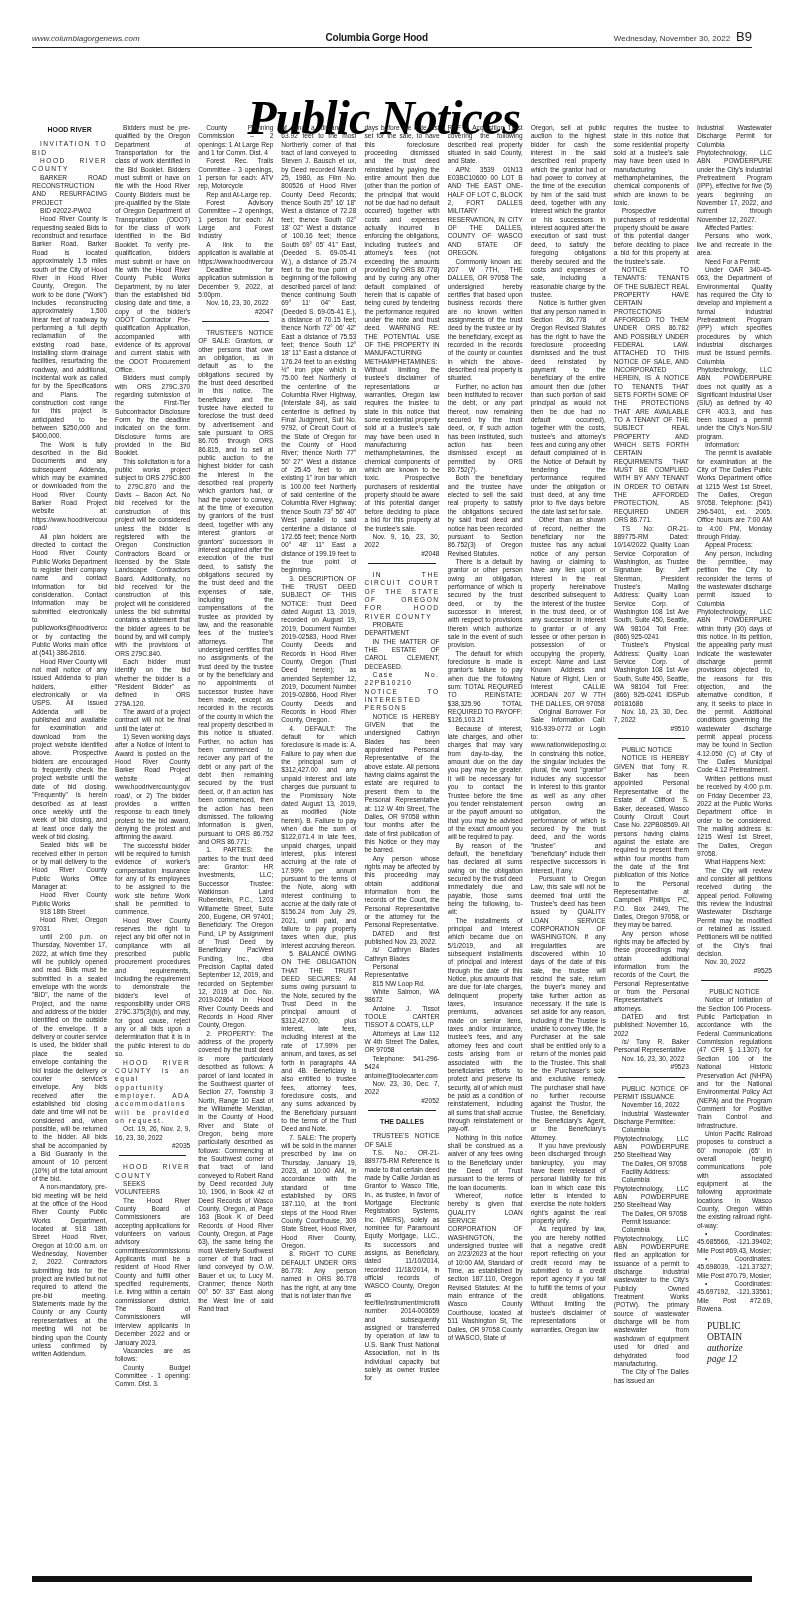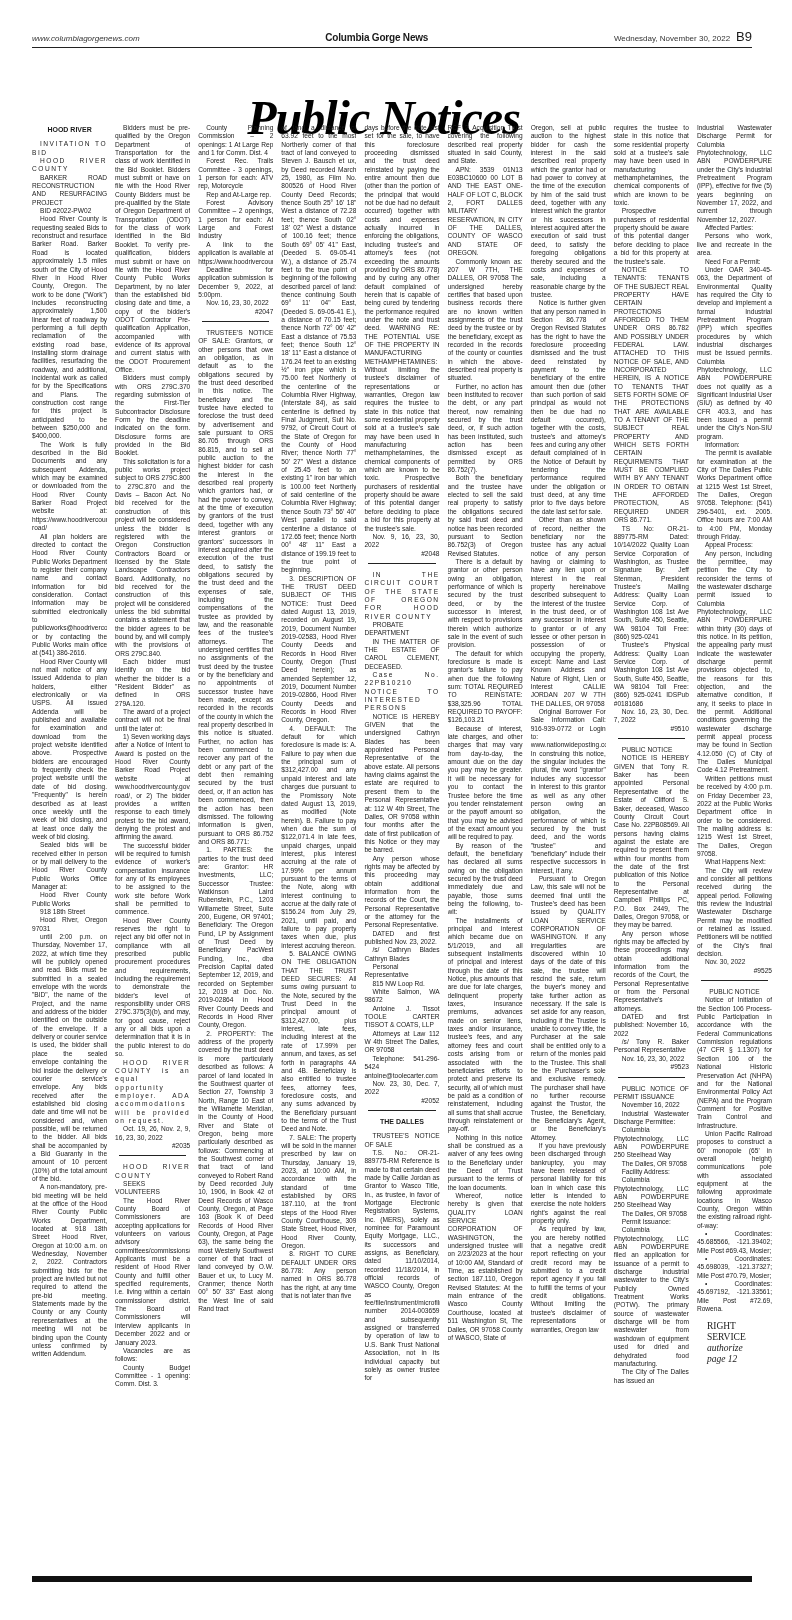--- a/index.html
+++ b/index.html
@@ -29,7 +29,7 @@
 
 <header class="masthead">
   <span class="url">www.columbiagorgenews.com</span>
-  <span class="paper">Columbia Gorge News</span>
+  <span class="paper">Columbia Gorge Hood</span>
   <span class="right">
     <span class="date">Wednesday, November 30, 2022</span>
     <span class="pageno">B9</span>

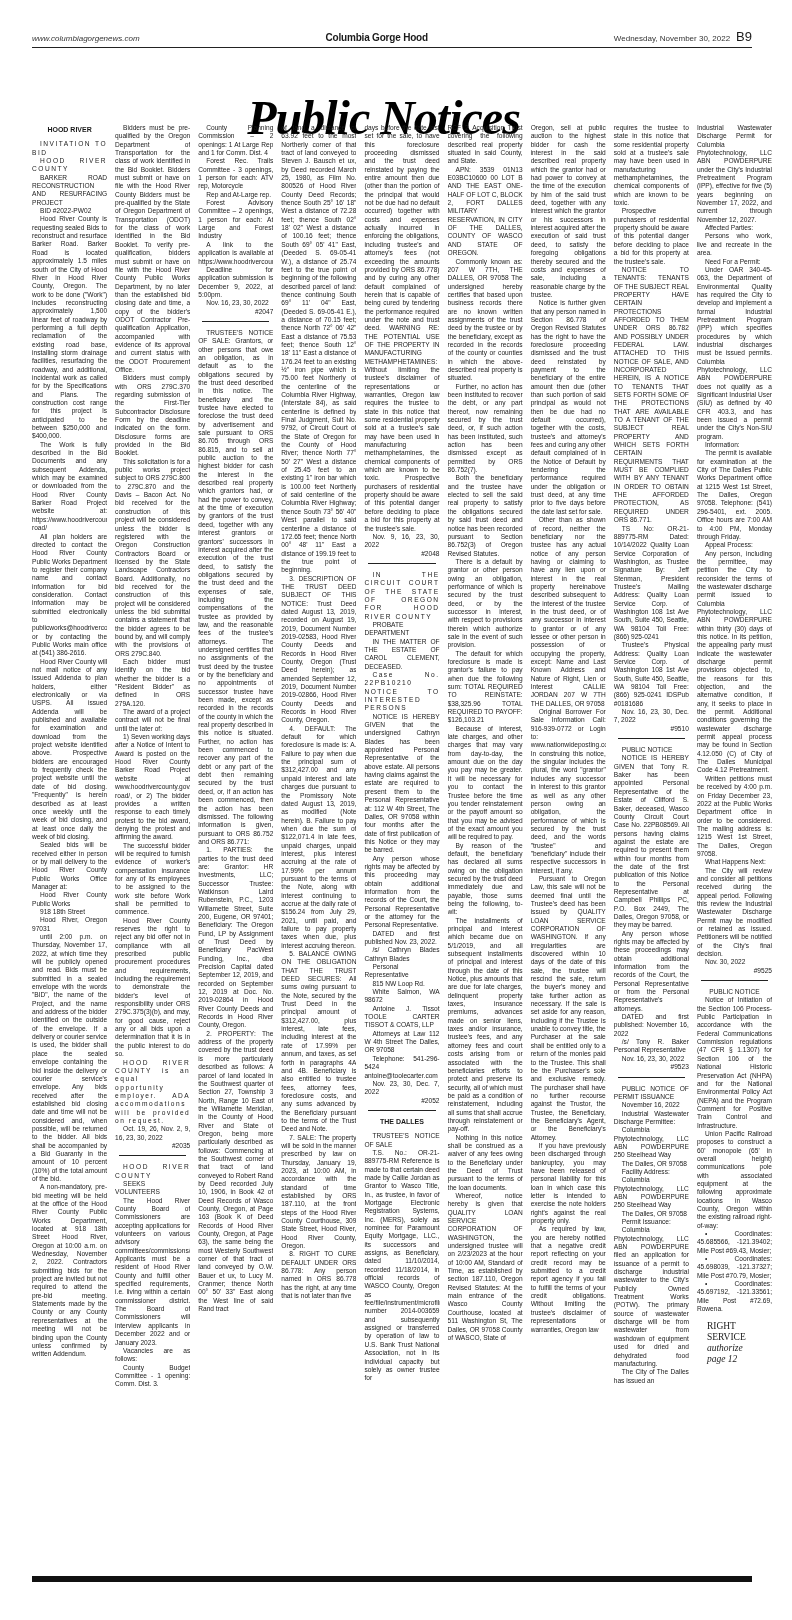--- a/index.html
+++ b/index.html
@@ -198,7 +198,7 @@
       <p>• Coordinates: 45.698039, -121.37327; Mile Post #70.79, Mosier;</p>
       <p>• Coordinates: 45.697192, -121.33561; Mile Post #72.69, Rowena.</p>
       <div class="continued">
-        <div>RIGHT</div>
+        <div>PUBLIC</div>
         <div>SERVICE</div>
         <div><i>authorize</i></div>
         <div><i>page 12</i></div>

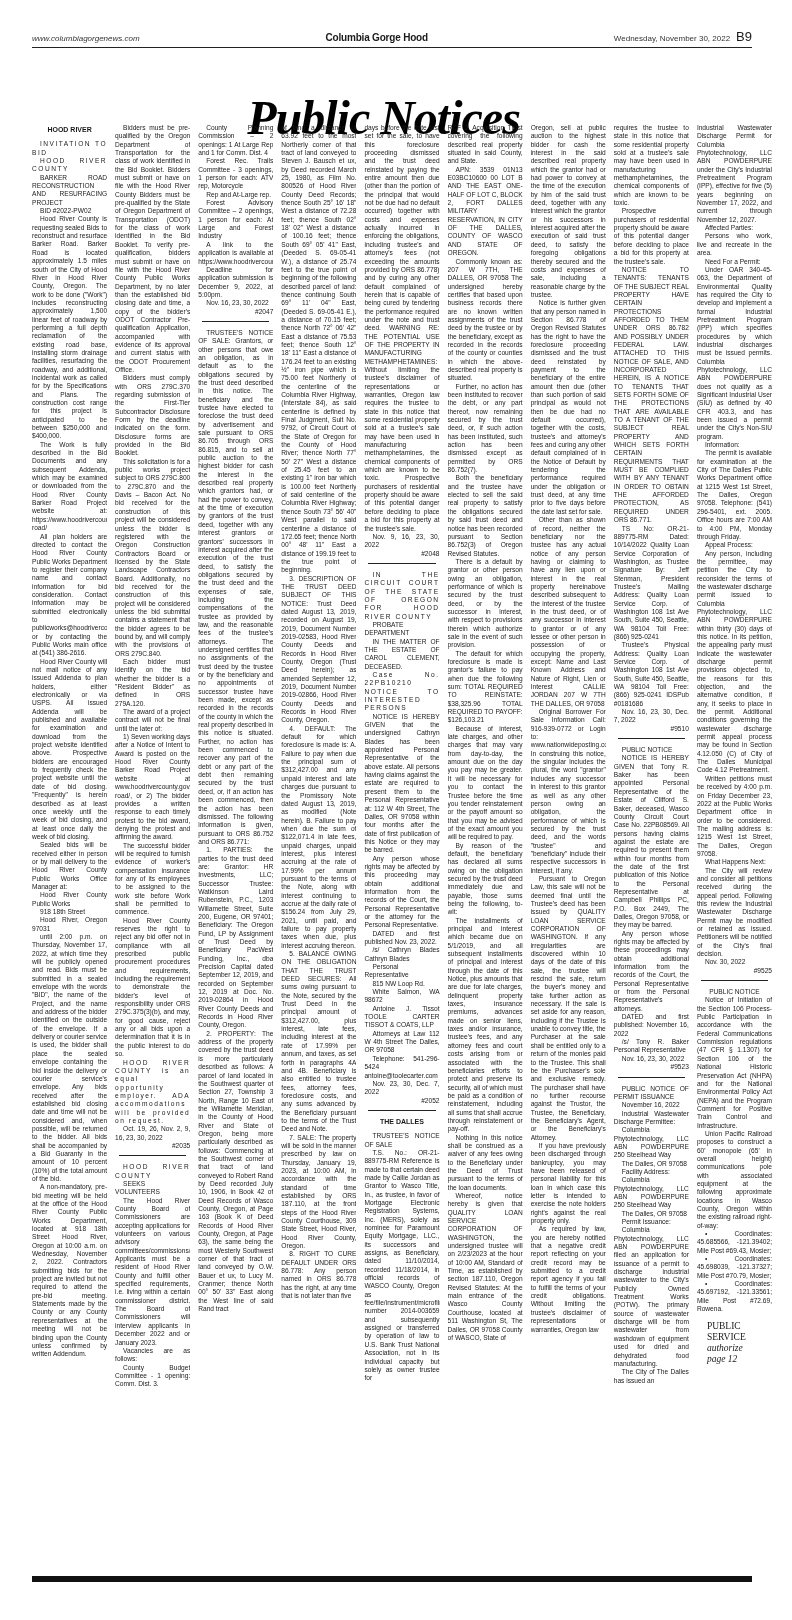--- a/index.html
+++ b/index.html
@@ -199,7 +199,7 @@
       <p>• Coordinates: 45.697192, -121.33561; Mile Post #72.69, Rowena.</p>
       <div class="continued">
         <div>PUBLIC</div>
-        <div>SERVICE</div>
+        <div>OBTAIN</div>
         <div><i>authorize</i></div>
         <div><i>page 12</i></div>
       </div>

